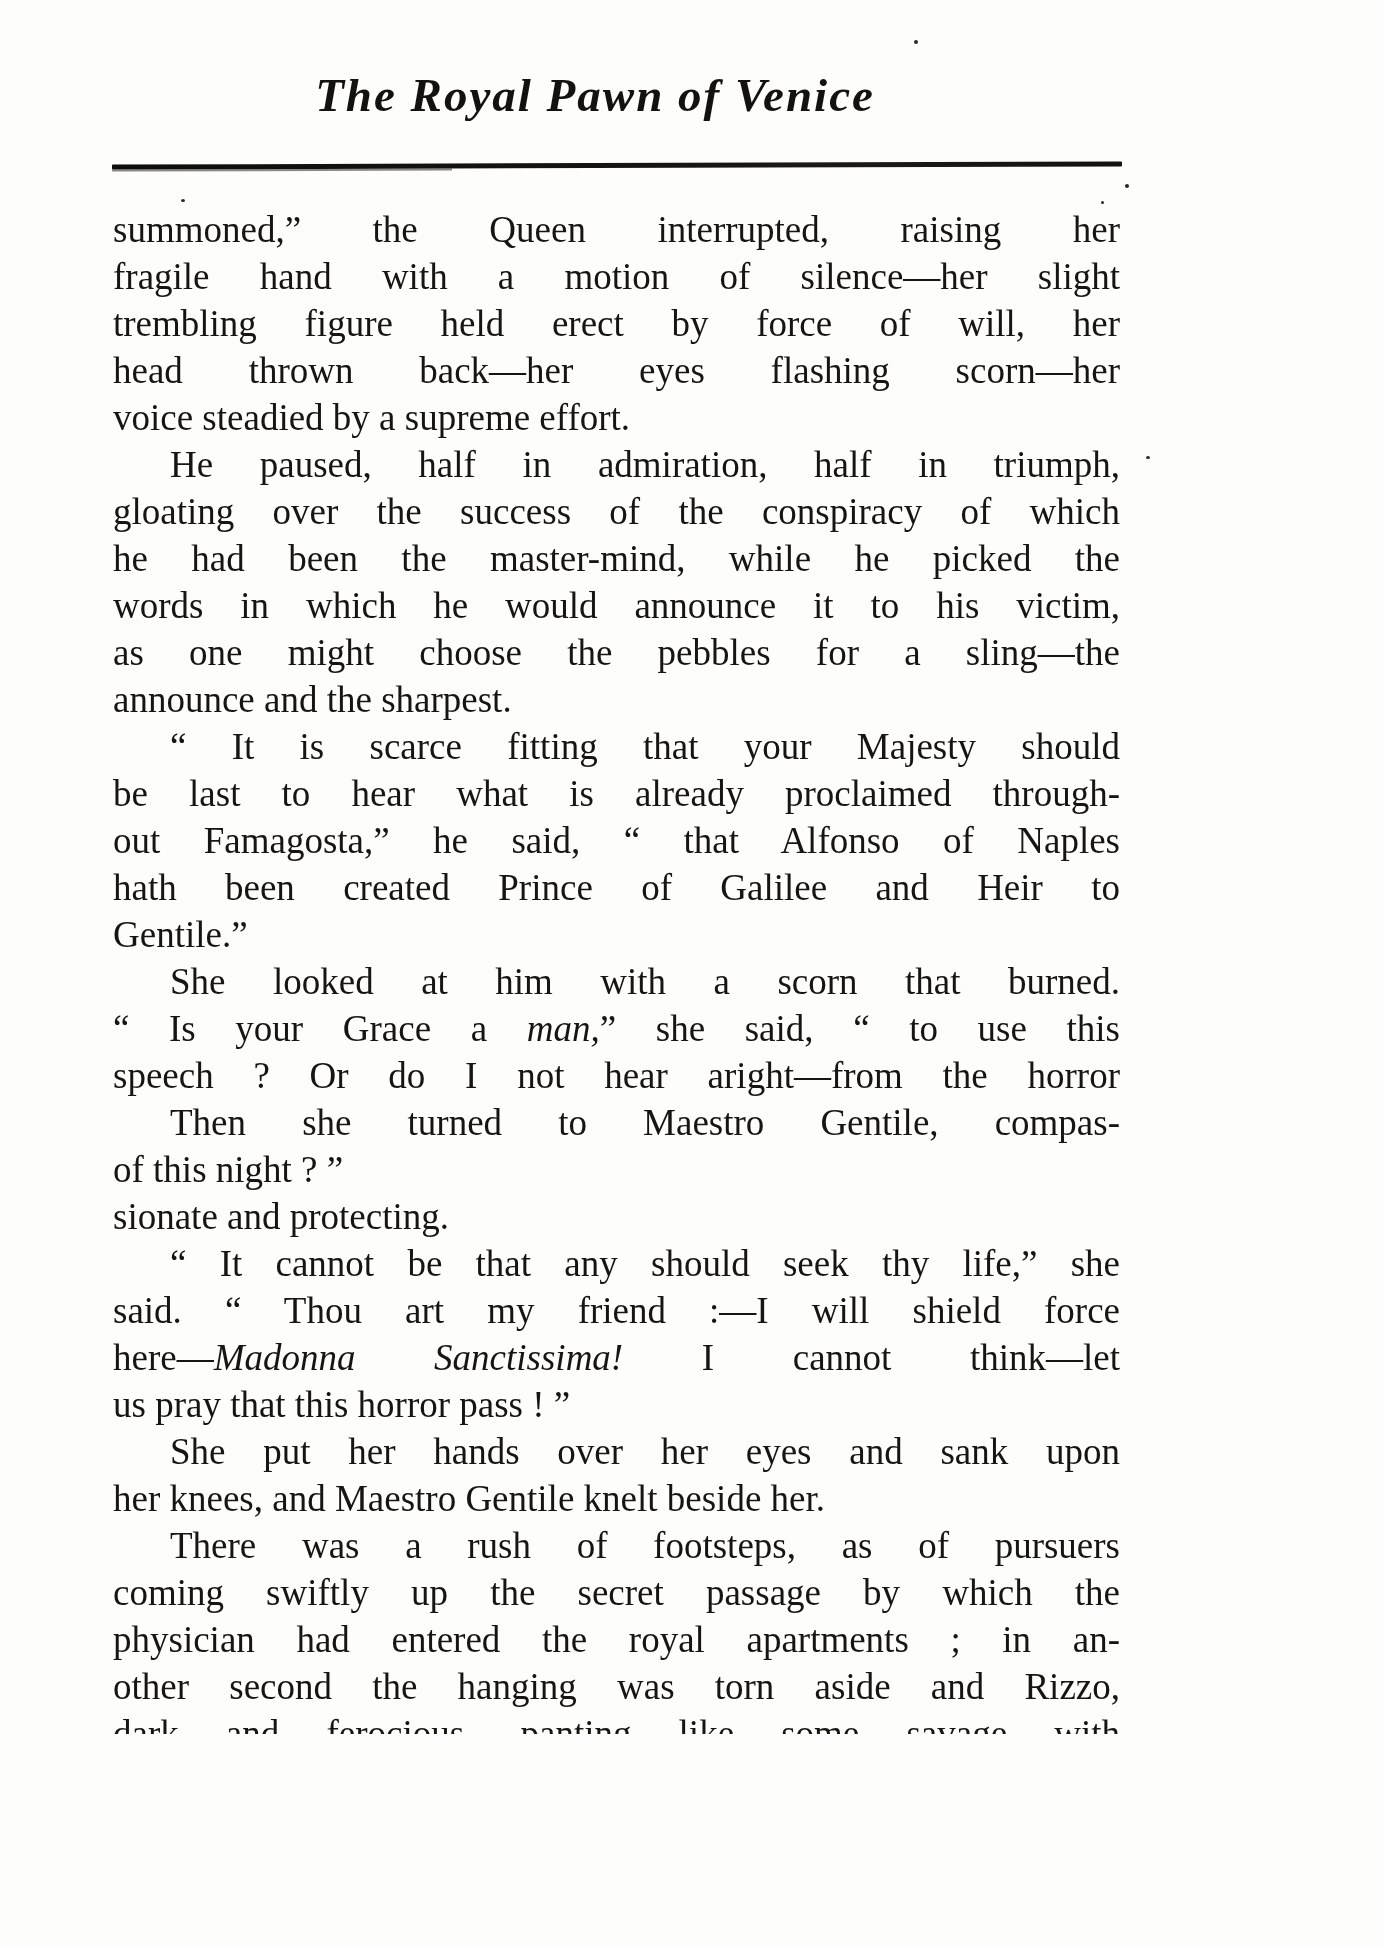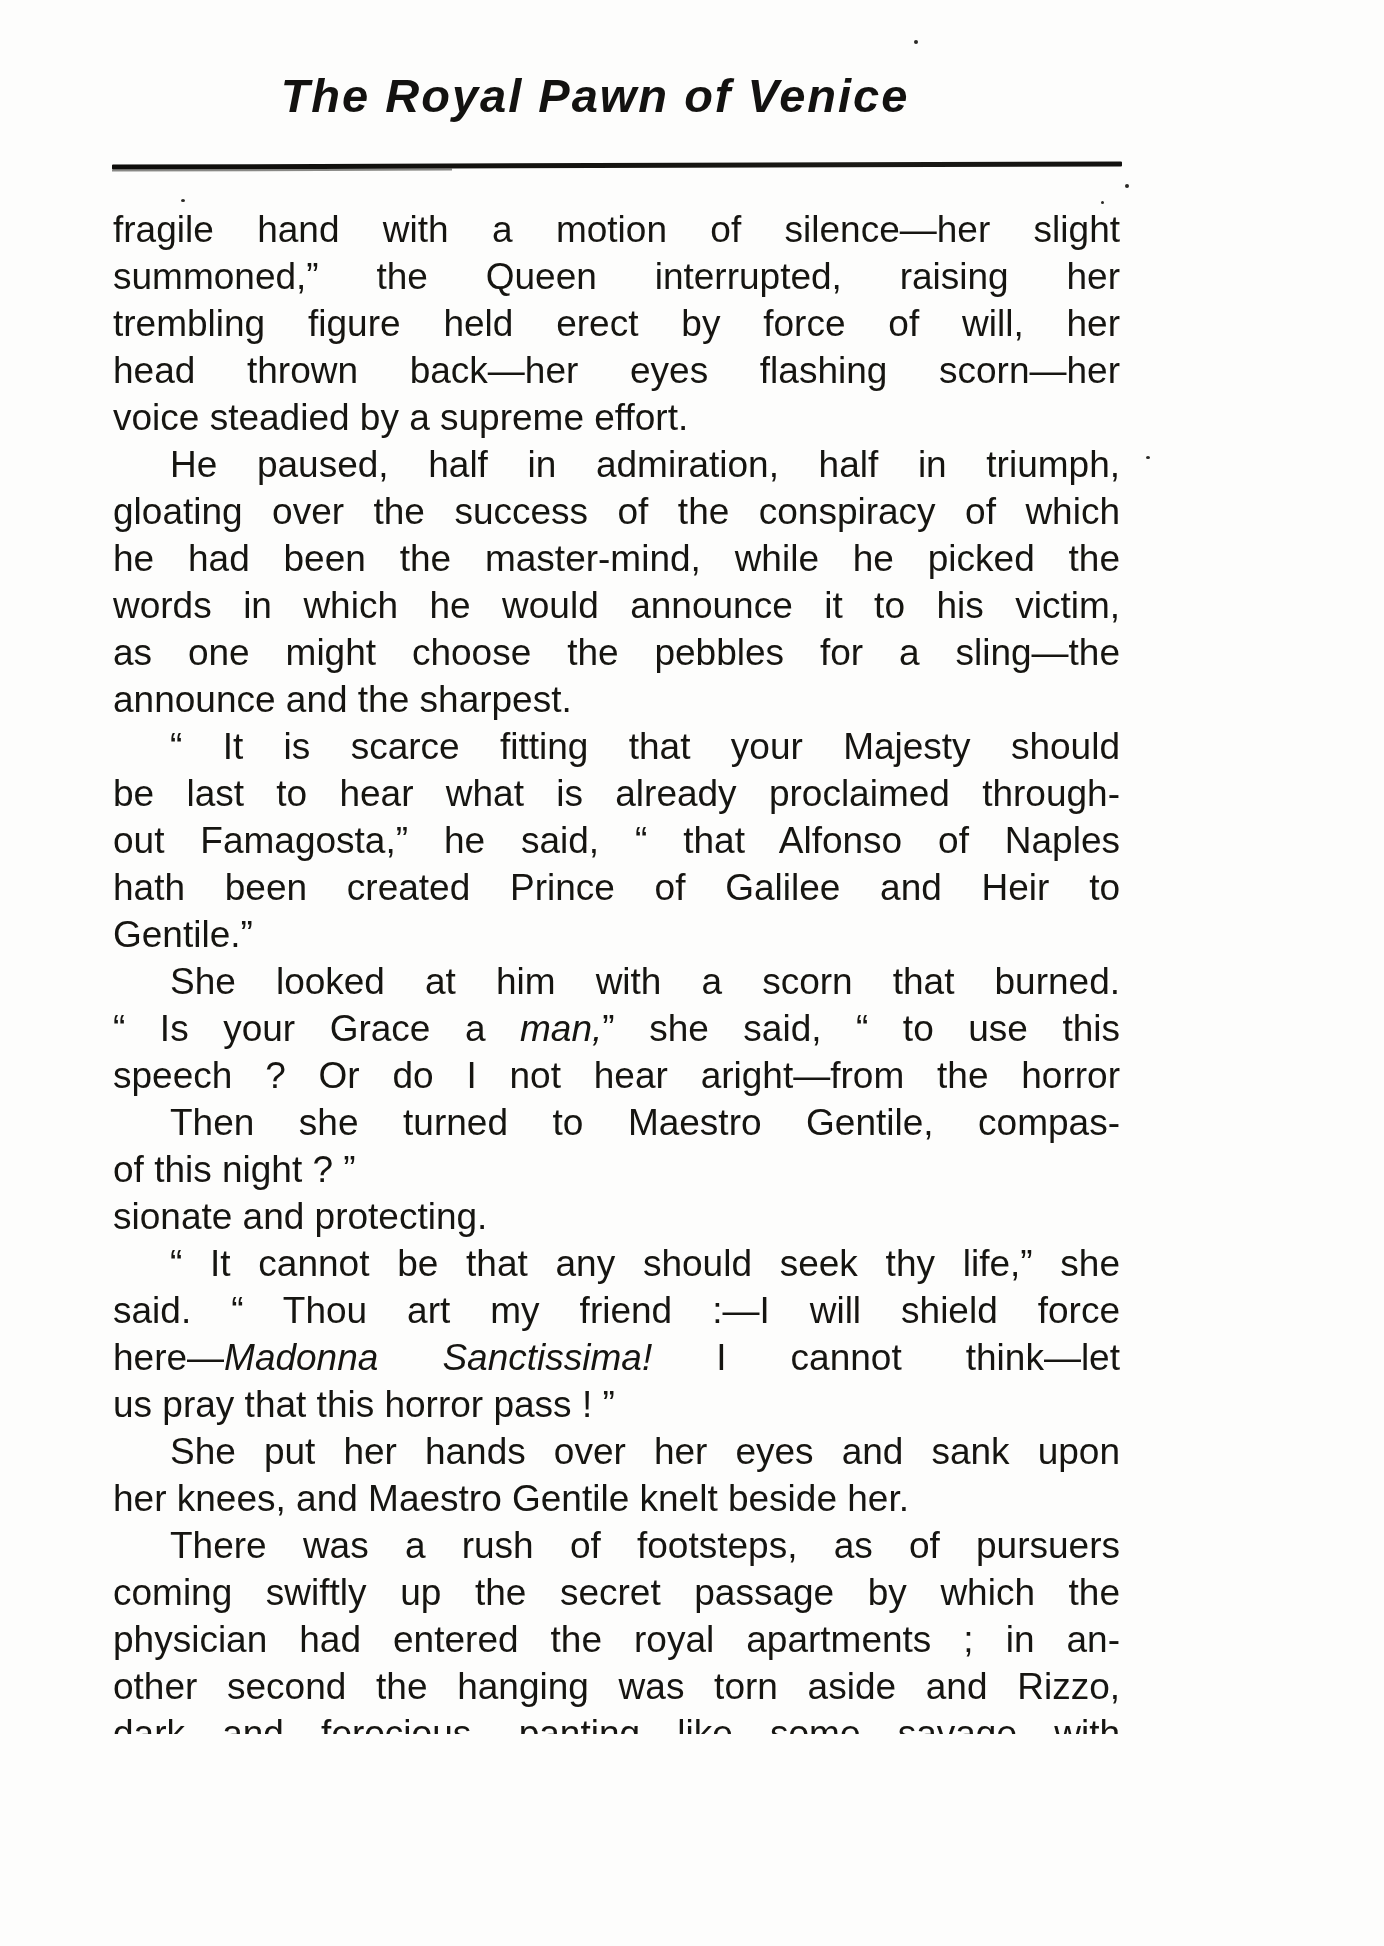--- a/index.html
+++ b/index.html
@@ -13,7 +13,7 @@
     height: 1734px;
     background: #fdfdfc;
     overflow: hidden;
-    font-family: Liberation Sans, sans-serif;
+    font-family: Liberation Serif, serif;
     color: #141310;
   }
   .running-head {

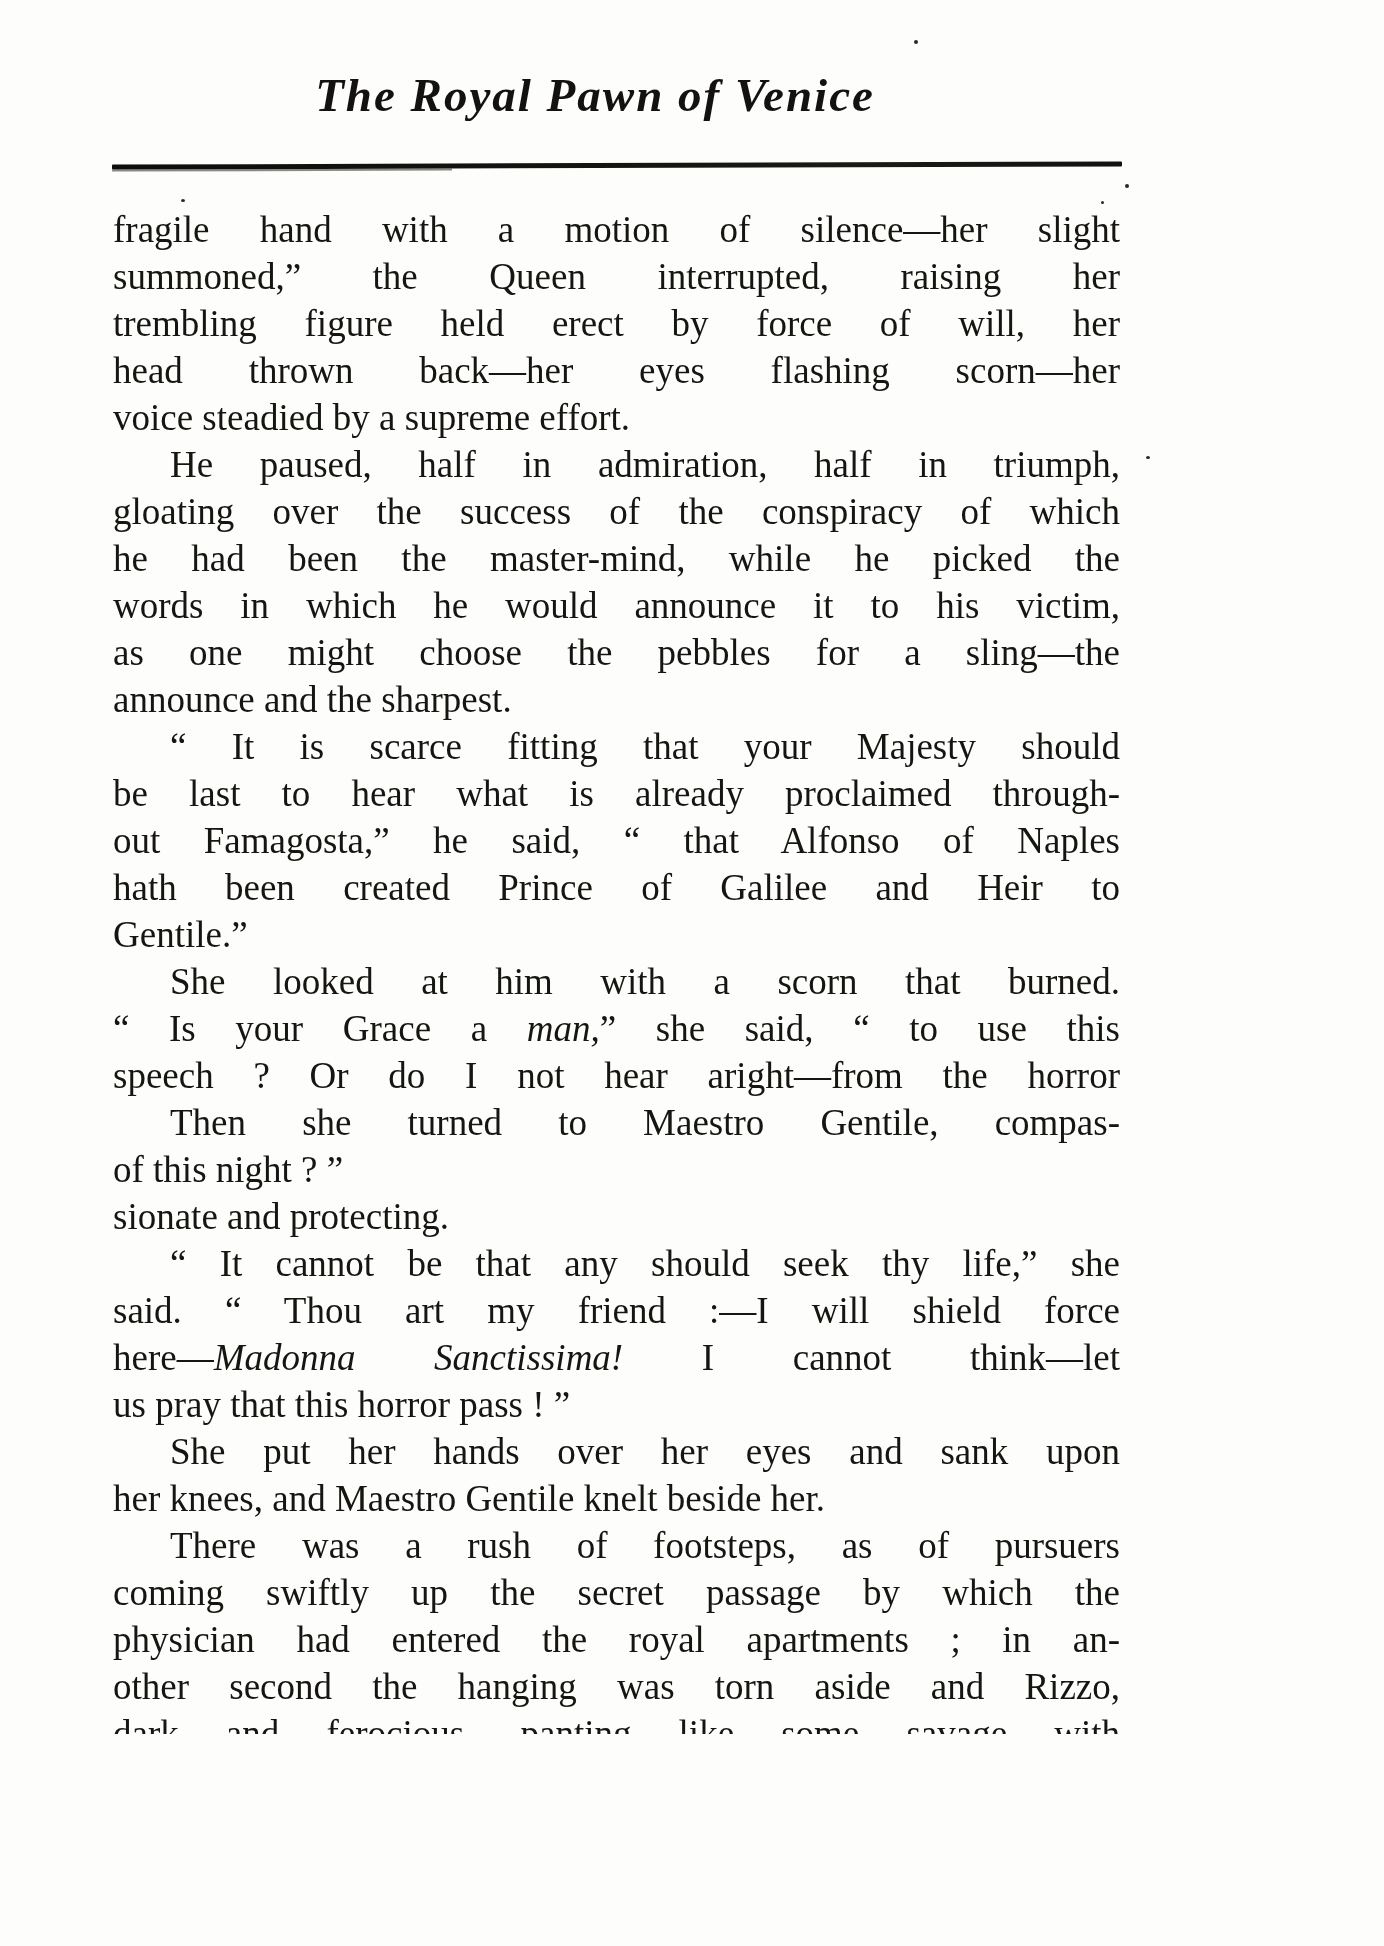--- a/index.html
+++ b/index.html
@@ -110,8 +110,8 @@
   <div class="head-rule"></div>
 
   <div class="text-block">
+      <div class="line">summoned,” the Queen interrupted, raising her</div>
       <div class="line">fragile hand with a motion of silence—her slight</div>
-      <div class="line">summoned,” the Queen interrupted, raising her</div>
       <div class="line">trembling figure held erect by force of will, her</div>
       <div class="line">head thrown back—her eyes flashing scorn—her</div>
       <div class="line para-end">voice steadied by a supreme effort.</div>

